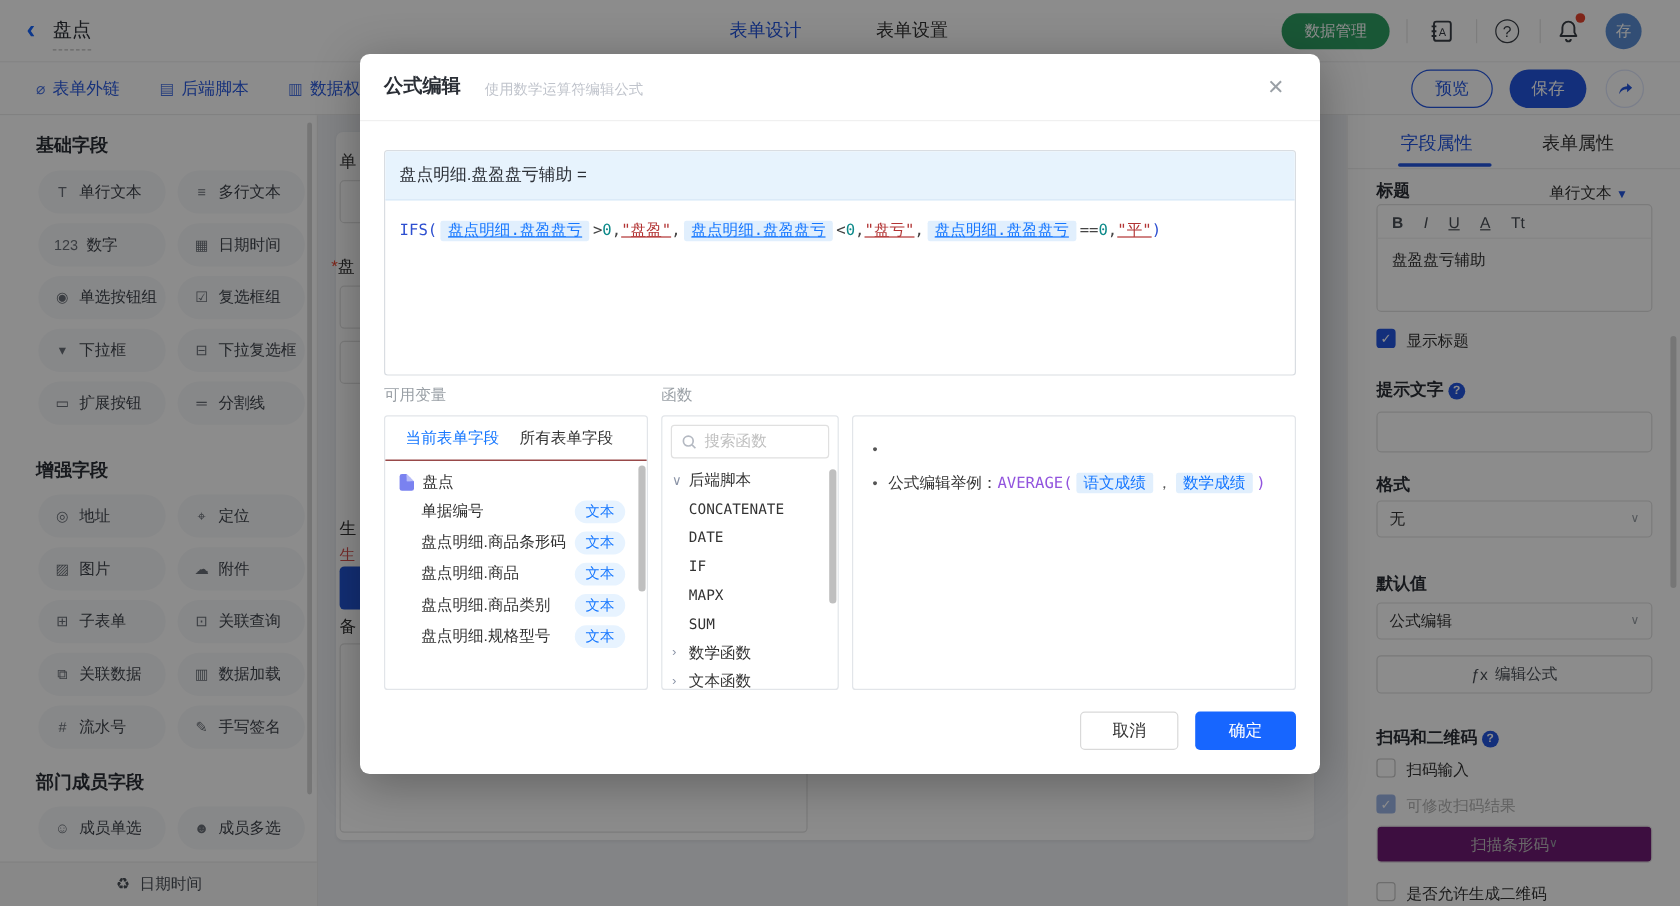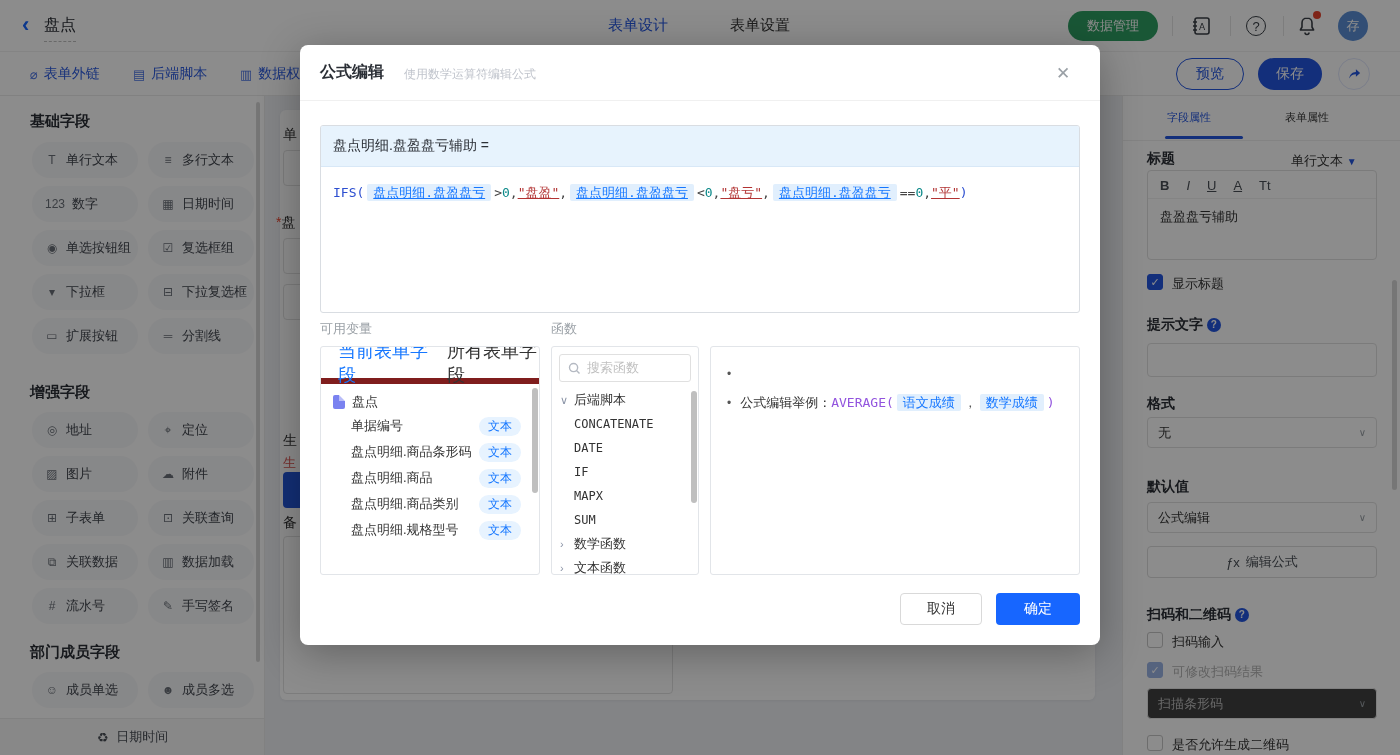--- a/index.html
+++ b/index.html
@@ -48,7 +48,7 @@
 
   
   .props { position:absolute; left:1122px; top:96px; width:278px; height:659px; background:#fff; border-left:1px solid #ececec; }
-  .p-tab { position:absolute; top:14px; font-size:11px; color:#333; }
+  .p-tab { position:absolute; top:14px; font-size:15px; color:#333; }
   .p-tab.active { color:#2456e0; }
   .p-underline { position:absolute; left:42px; top:40px; width:78px; height:3px; background:#2456e0; border-radius:2px; }
   .p-divider { position:absolute; left:0; top:44px; width:278px; height:1px; background:#eeeeee; }

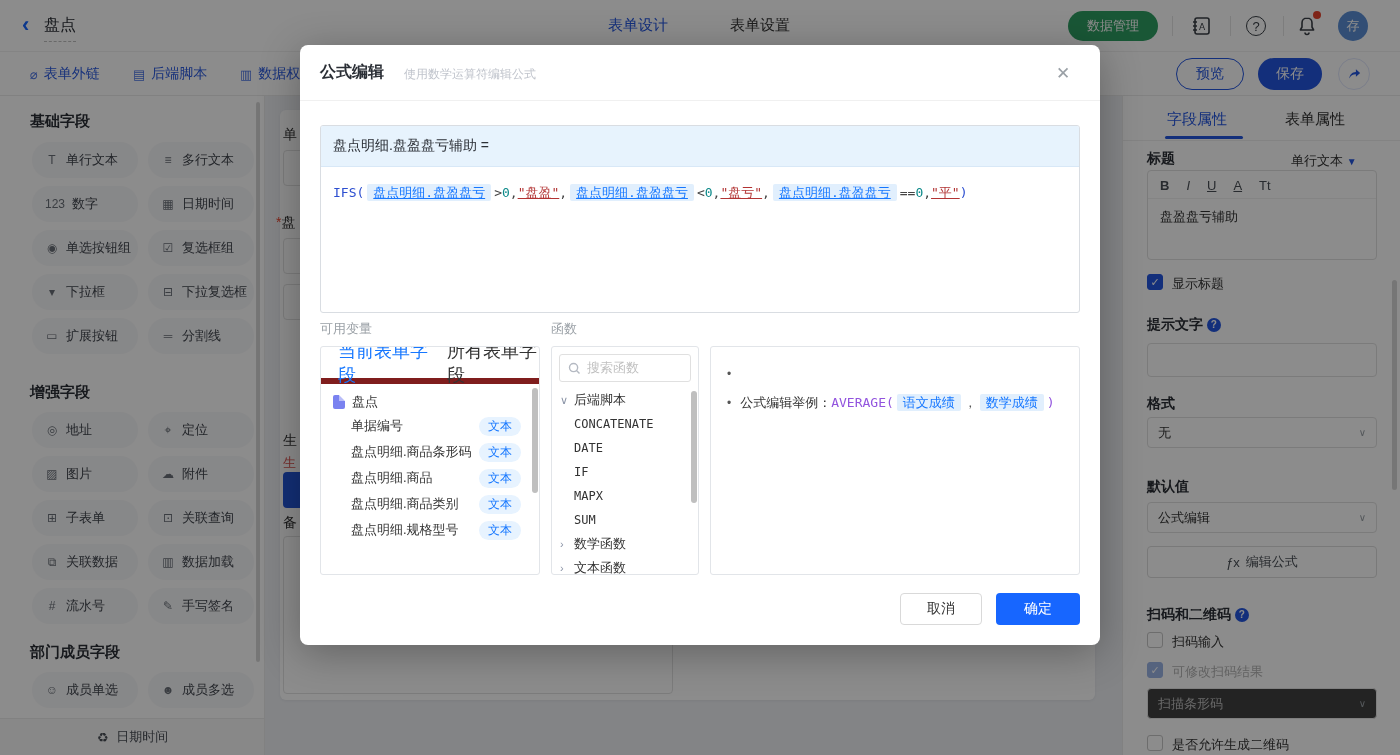--- a/index.html
+++ b/index.html
@@ -92,7 +92,7 @@
   .pane-label { position:absolute; top:275px; font-size:13px; color:#9aa0a6; }
   .pane { position:absolute; top:301px; height:229px; border:1px solid #e2e5e9; border-radius:3px; background:#fff; overflow:hidden; }
   .vars { left:20px; width:220px; }
-  .v-tabs { height:37px; border-bottom:6px solid #7f1d1d; display:flex; align-items:center; font-size:18px; }
+  .v-tabs { height:37px; border-bottom:1px solid #7f1d1d; display:flex; align-items:center; font-size:13px; }
   .v-tab { margin-left:17px; color:#333; }
   .v-tab.active { color:#1677ff; }
   .v-root { display:flex; align-items:center; gap:7px; padding:9px 0 2px 12px; font-size:13px; color:#333; }

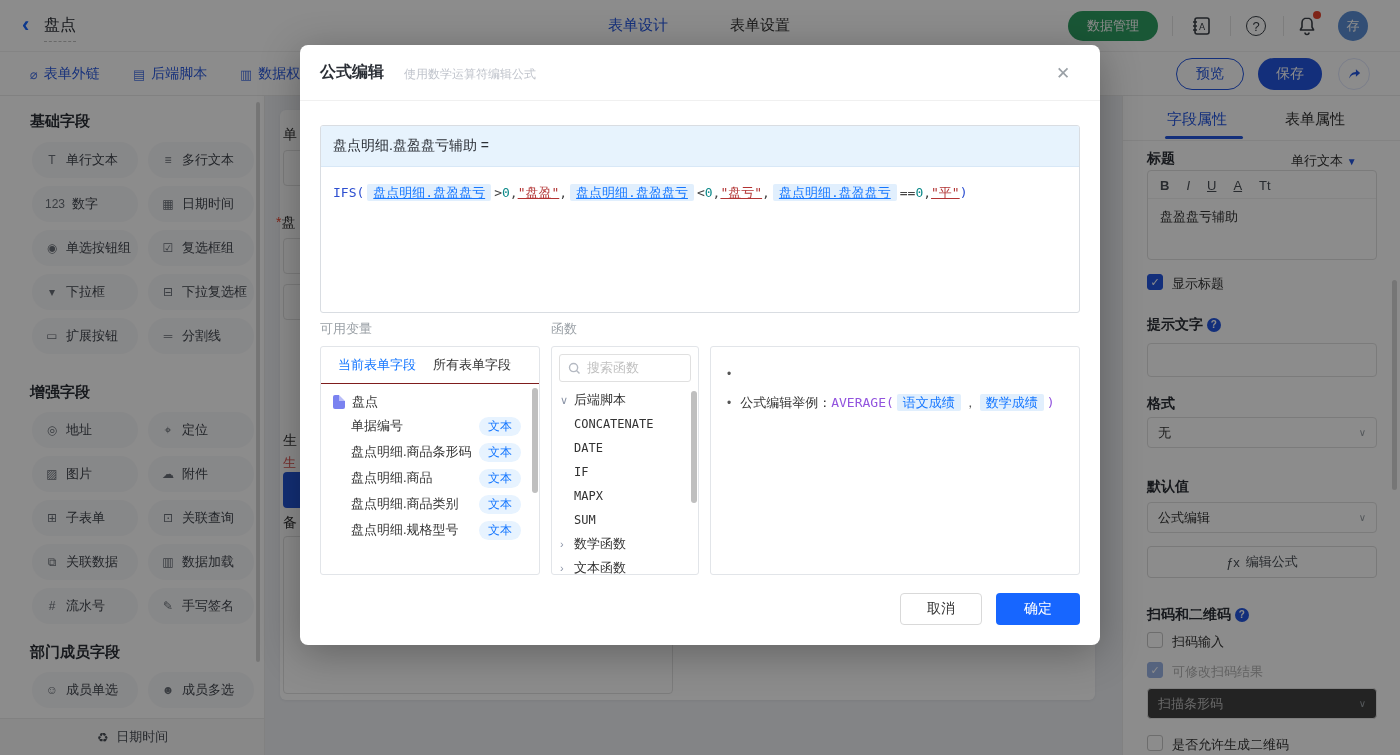--- a/index.html
+++ b/index.html
@@ -68,7 +68,7 @@
   .p-input { position:absolute; left:24px; width:230px; border:1px solid #e0e0e0; border-radius:4px; background:#fff; }
   .p-select { position:absolute; left:24px; width:230px; height:31px; border:1px solid #e0e0e0; border-radius:4px; background:#fff; font-size:13px; color:#333; display:flex; align-items:center; padding:0 10px; justify-content:space-between; }
   .p-select .sc { color:#9aa0a6; font-size:10px; }
-  .p-select.dis { background:#404040; color:#bfbfbf; border-color:#e8e8e8; }
+  .p-select.dis { background:#701a75; color:#bfbfbf; border-color:#e8e8e8;justify-content:center; }
   .btn-fx { position:absolute; left:24px; top:450px; width:230px; height:32px; border:1px solid #dcdcdc; border-radius:4px; background:#fff; font-size:13px; color:#4a4f56; display:flex; align-items:center; justify-content:center; gap:6px; }
   .p-scroll { position:absolute; left:269px; top:184px; width:5px; height:210px; border-radius:3px; background:#d8d8d8; }
 

